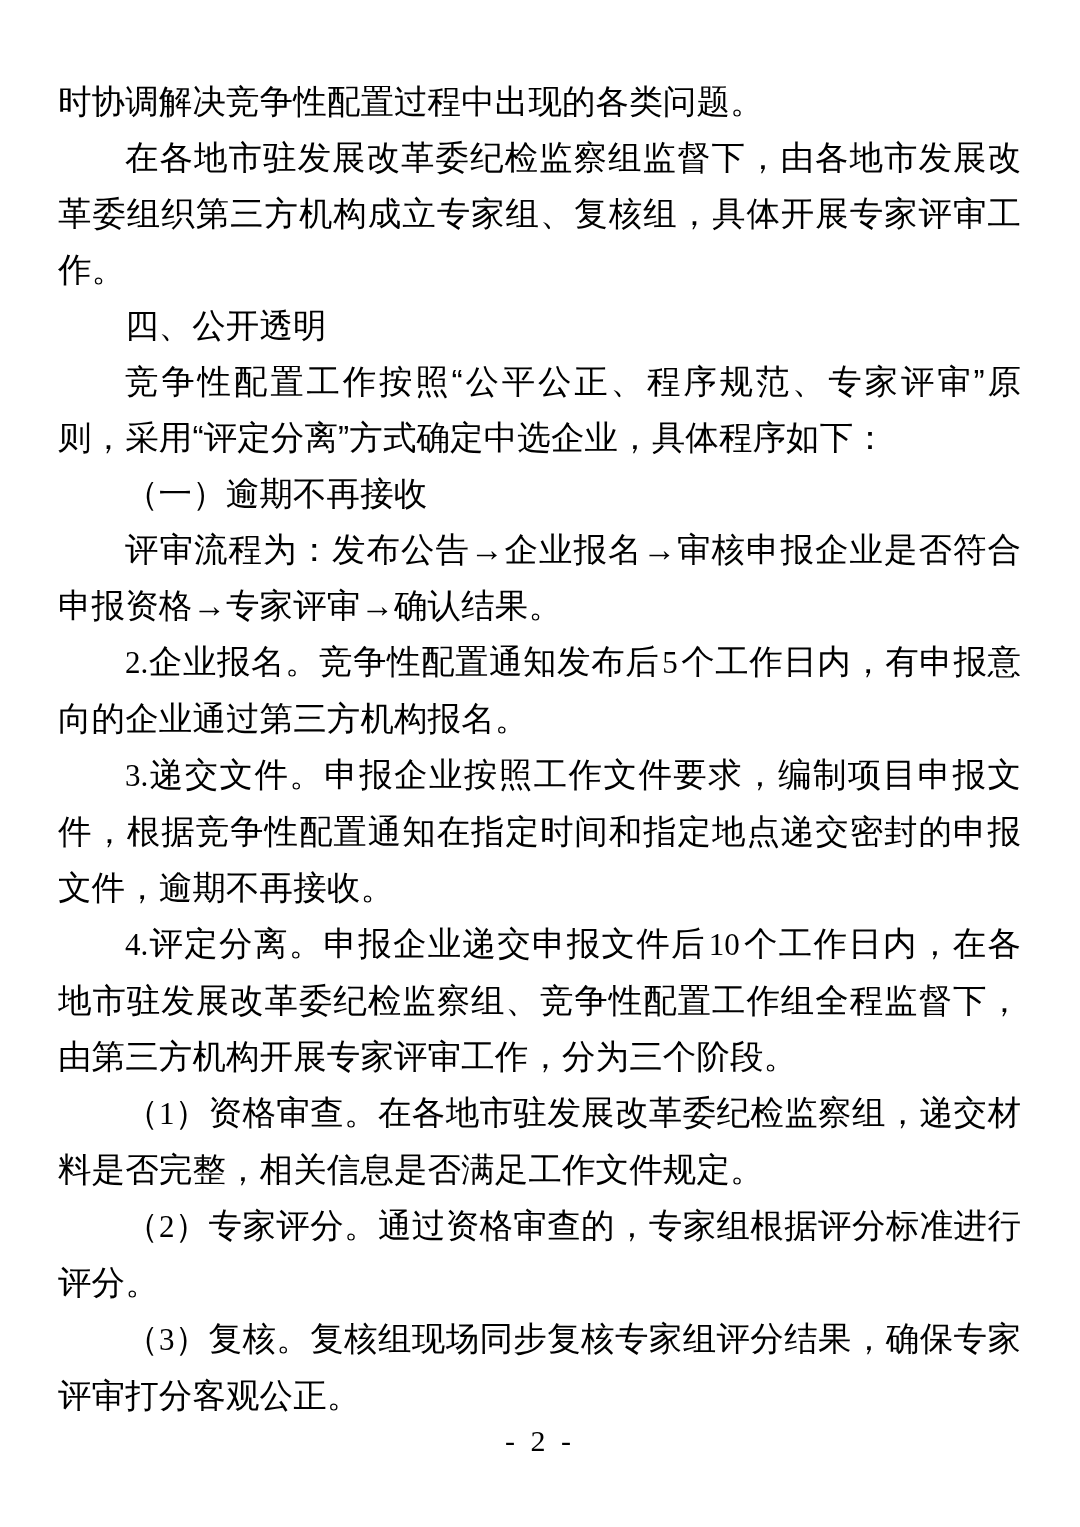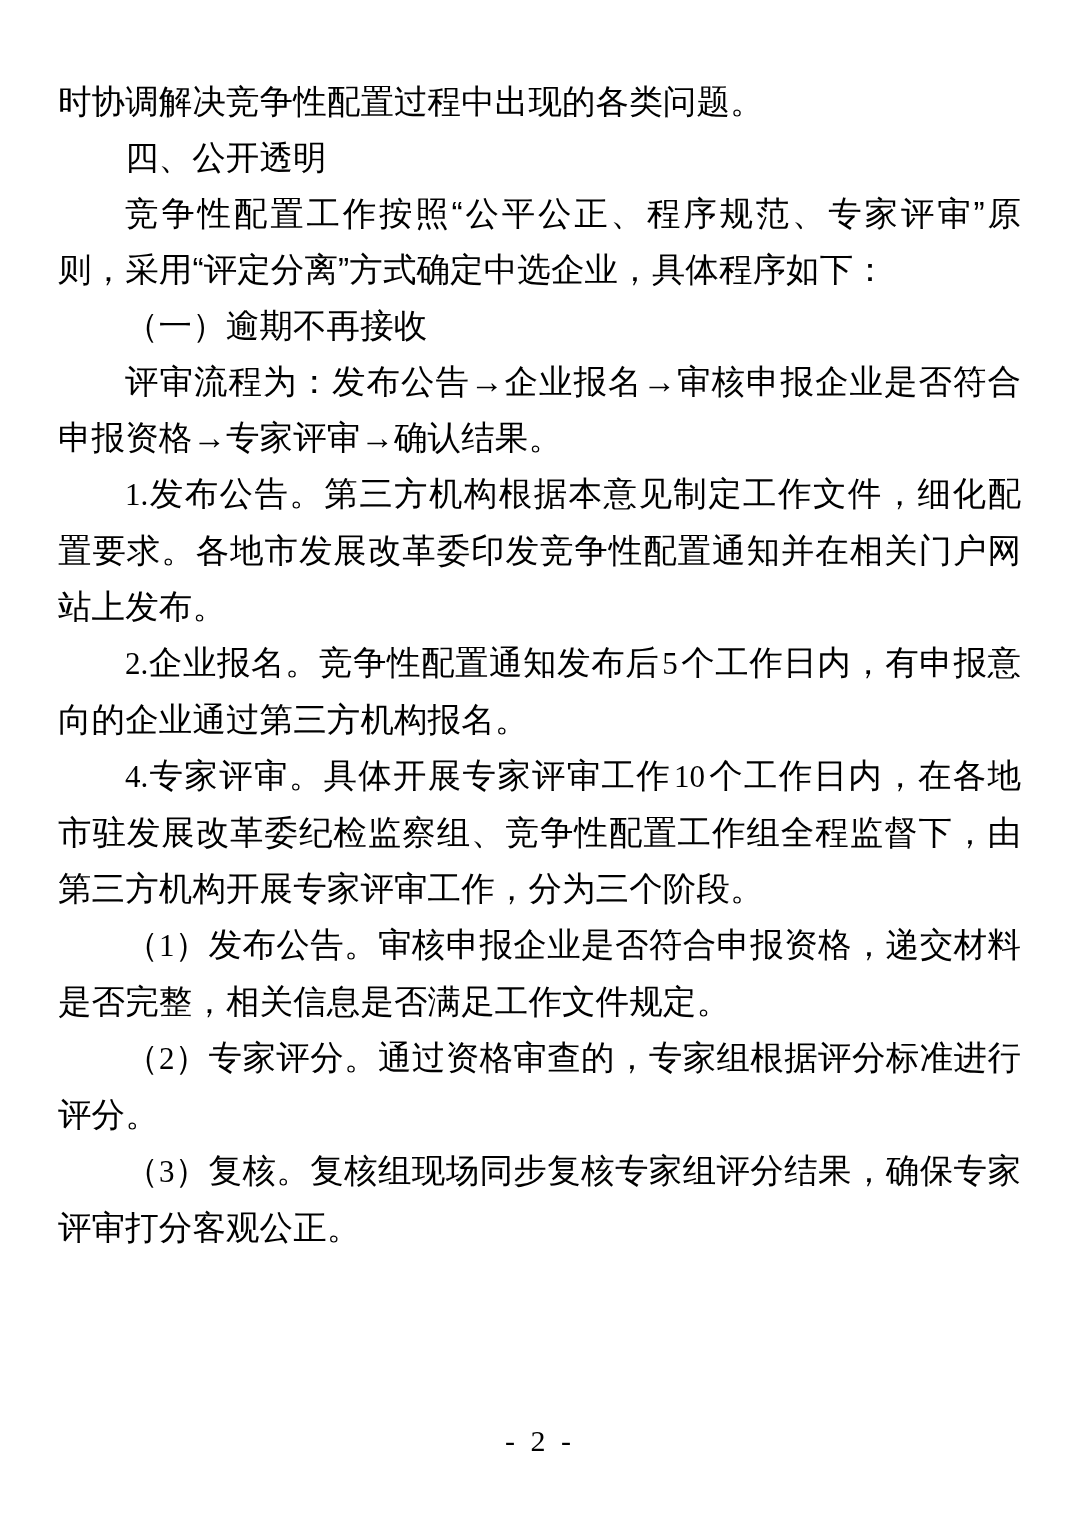--- a/index.html
+++ b/index.html
@@ -72,6 +72,7 @@
 
     <p class="para noindent">时协调解决竞争性配置过程中出现的各类问题。</p>
 
+    <p class="para indent">在各地市驻发展改革委纪检监察组监督下，由各地市发展改革委组织第三方机构成立专家组、复核组，具体开展专家评审工作。</p>
 
     <p class="para indent">四、公开透明</p>
 

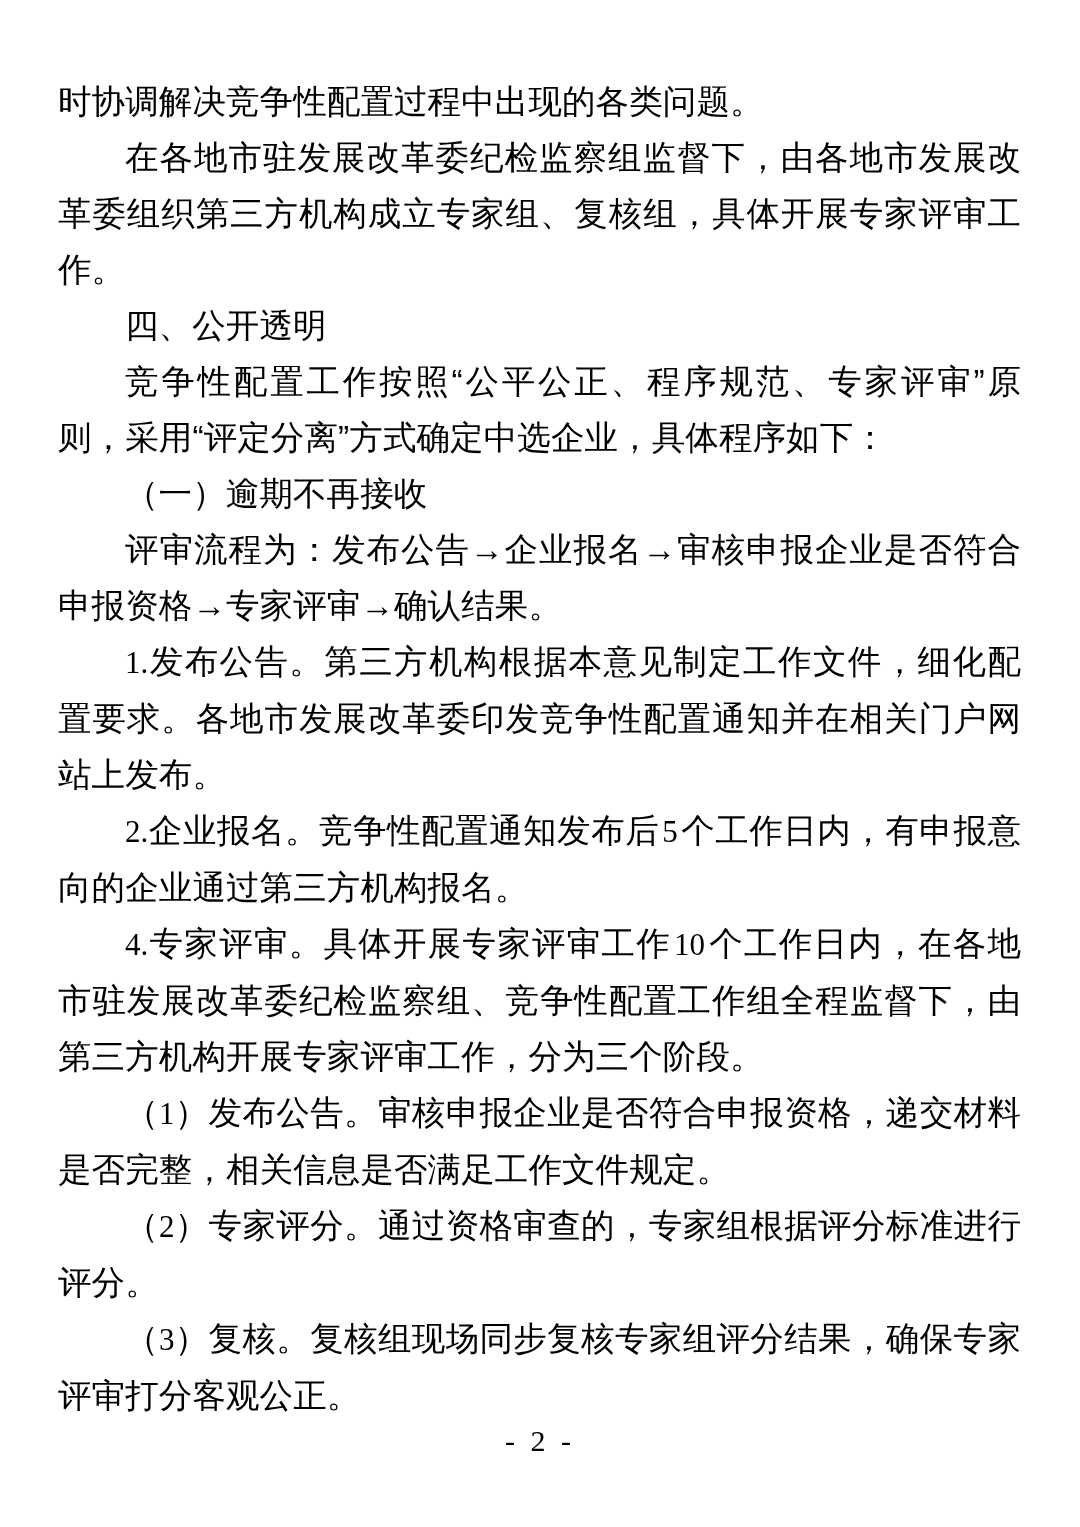--- a/index.html
+++ b/index.html
@@ -82,7 +82,6 @@
 
     <p class="para indent">评审流程为：发布公告→企业报名→审核申报企业是否符合申报资格→专家评审→确认结果。</p>
 
-    <p class="para indent"><span class="num">1.</span><span>发布公告。第三方机构根据本意见制定工作文件，细化配置要求。各地市发展改革委印发竞争性配置通知并在相关门户网站上发布。</span></p>
 
     <p class="para indent"><span class="num">2.</span><span>企业报名。竞争性配置通知发布后</span><span class="numsp">5</span><span>个工作日内，有申报意向的企业通过第三方机构报名。</span></p>
 

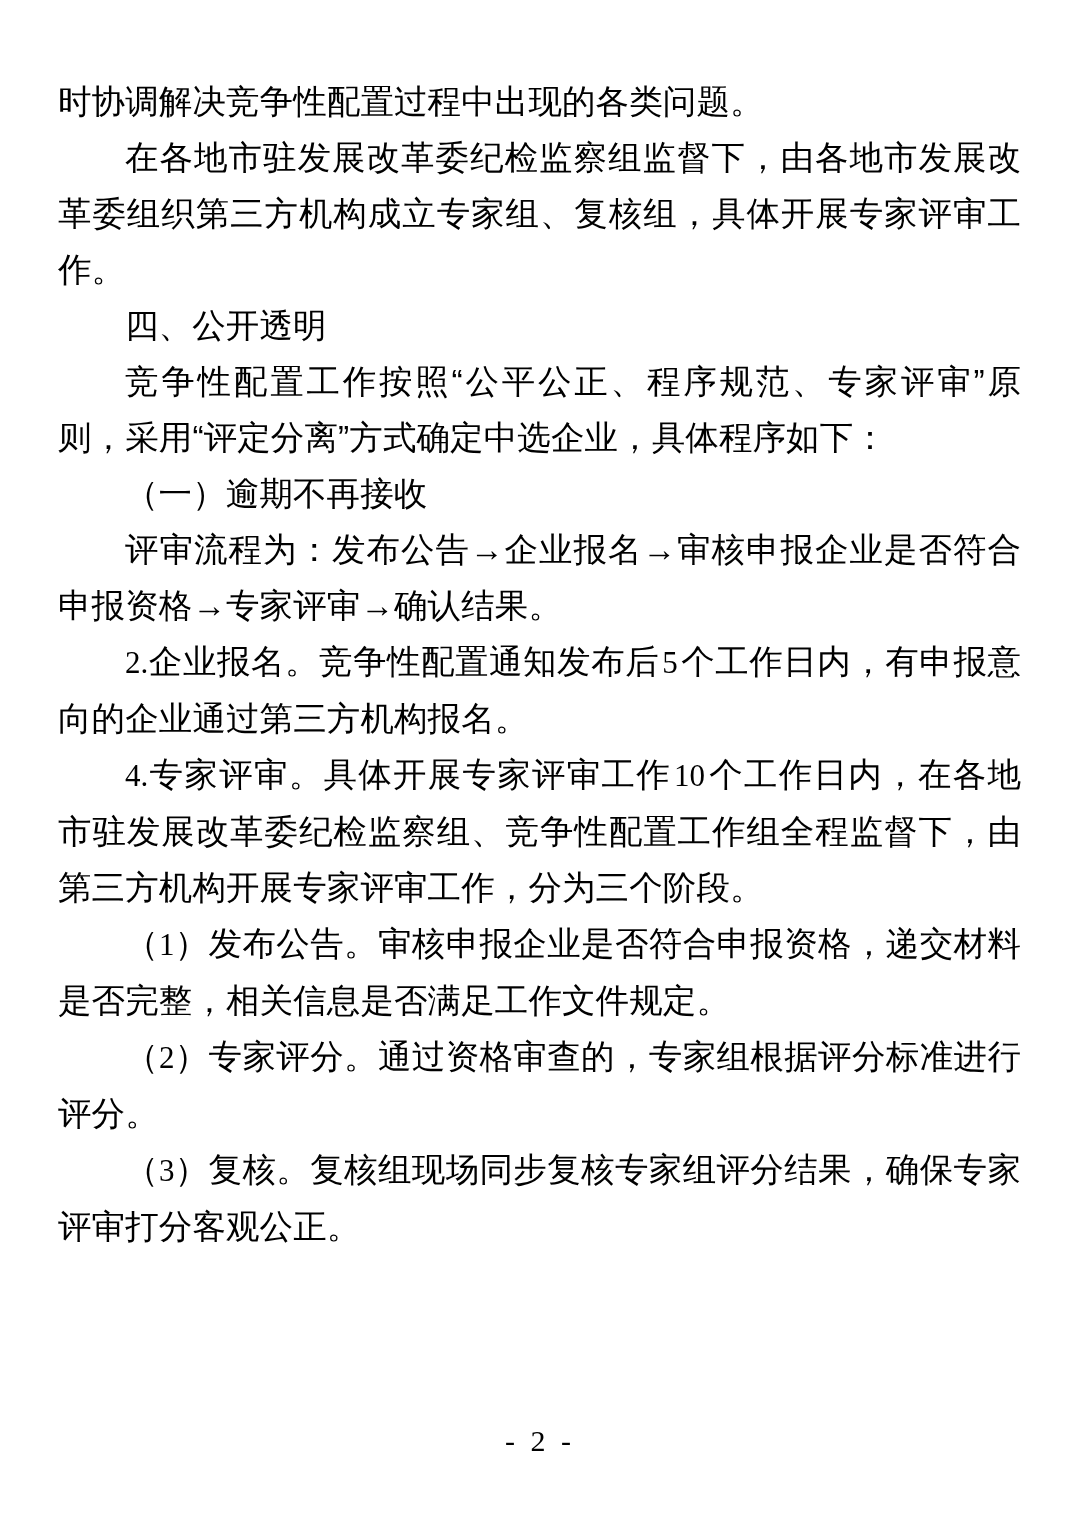--- a/index.html
+++ b/index.html
@@ -85,6 +85,7 @@
 
     <p class="para indent"><span class="num">2.</span><span>企业报名。竞争性配置通知发布后</span><span class="numsp">5</span><span>个工作日内，有申报意向的企业通过第三方机构报名。</span></p>
 
+    <p class="para indent"><span class="num">3.</span><span>递交文件。申报企业按照工作文件要求，编制项目申报文件，根据竞争性配置通知在指定时间和指定地点递交密封的申报文件，逾期不再接收。</span></p>
 
     <p class="para indent"><span class="num">4.</span><span>专家评审。具体开展专家评审工作</span><span class="numsp">10</span><span>个工作日内，在各地市驻发展改革委纪检监察组、竞争性配置工作组全程监督下，由第三方机构开展专家评审工作，分为三个阶段。</span></p>
 

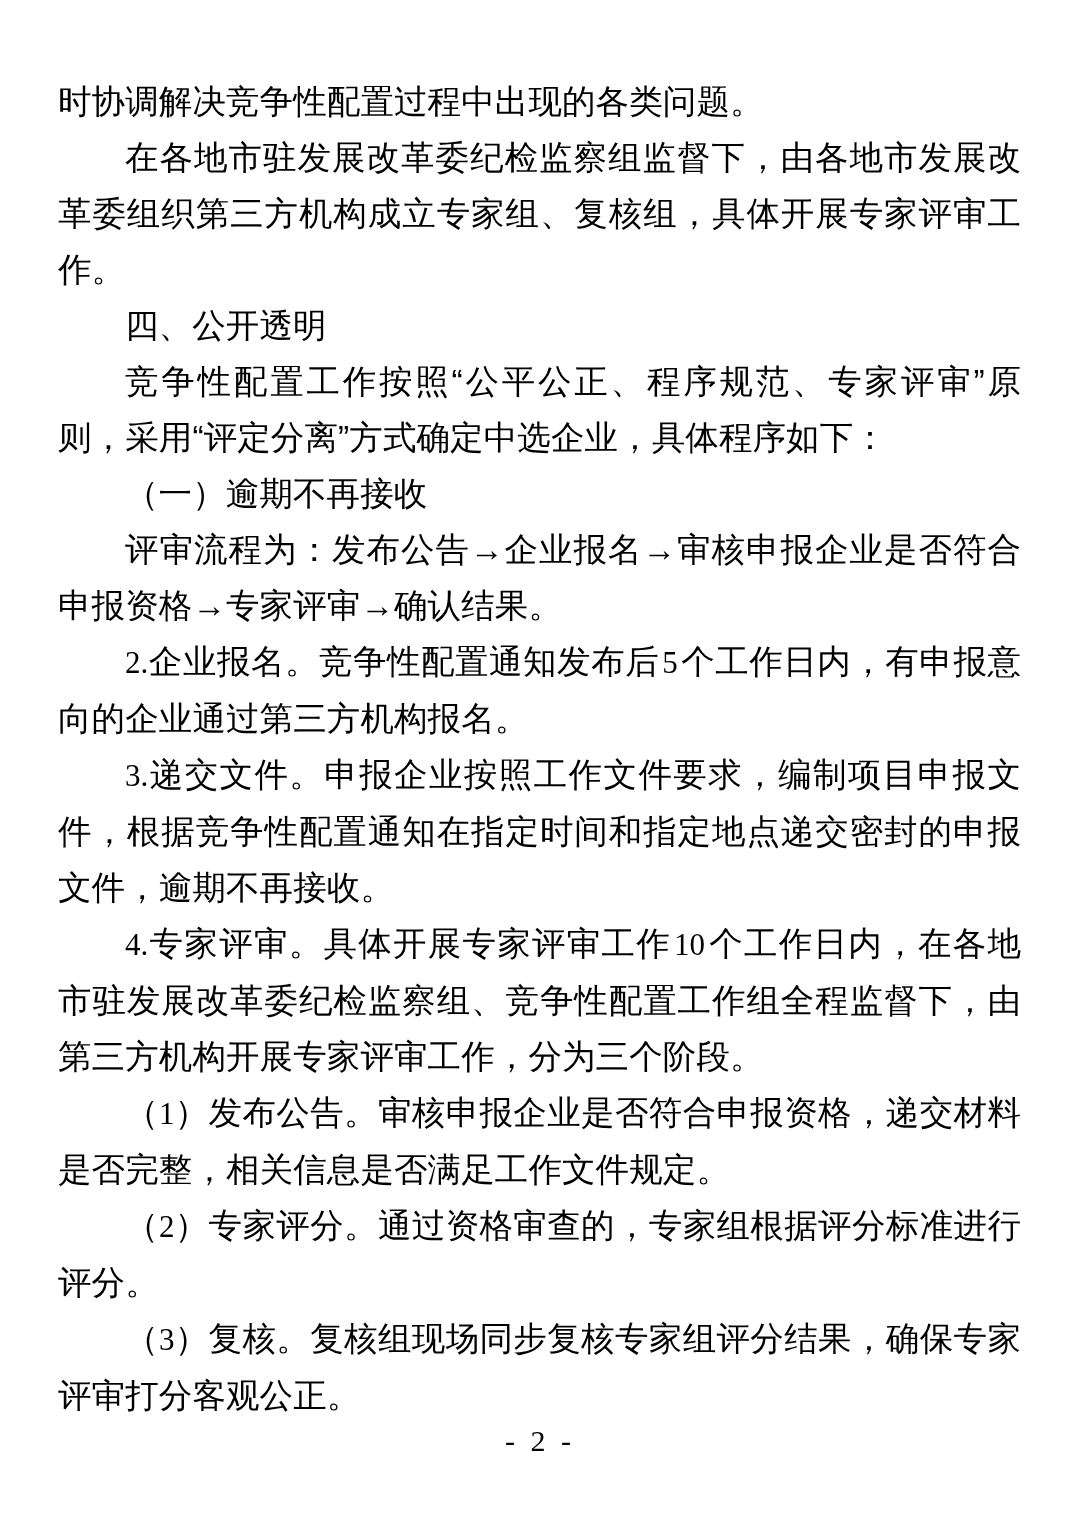--- a/index.html
+++ b/index.html
@@ -87,7 +87,7 @@
 
     <p class="para indent"><span class="num">3.</span><span>递交文件。申报企业按照工作文件要求，编制项目申报文件，根据竞争性配置通知在指定时间和指定地点递交密封的申报文件，逾期不再接收。</span></p>
 
-    <p class="para indent"><span class="num">4.</span><span>专家评审。具体开展专家评审工作</span><span class="numsp">10</span><span>个工作日内，在各地市驻发展改革委纪检监察组、竞争性配置工作组全程监督下，由第三方机构开展专家评审工作，分为三个阶段。</span></p>
+    <p class="para indent"><span class="num">4.</span><span>评定分离。申报企业递交申报文件后</span><span class="numsp">10</span><span>个工作日内，在各地市驻发展改革委纪检监察组、竞争性配置工作组全程监督下，由第三方机构开展专家评审工作，分为三个阶段。</span></p>
 
     <p class="para indent"><span>（</span><span class="num">1</span><span>）</span><span>发布公告。审核申报企业是否符合申报资格，递交材料是否完整，相关信息是否满足工作文件规定。</span></p>
 

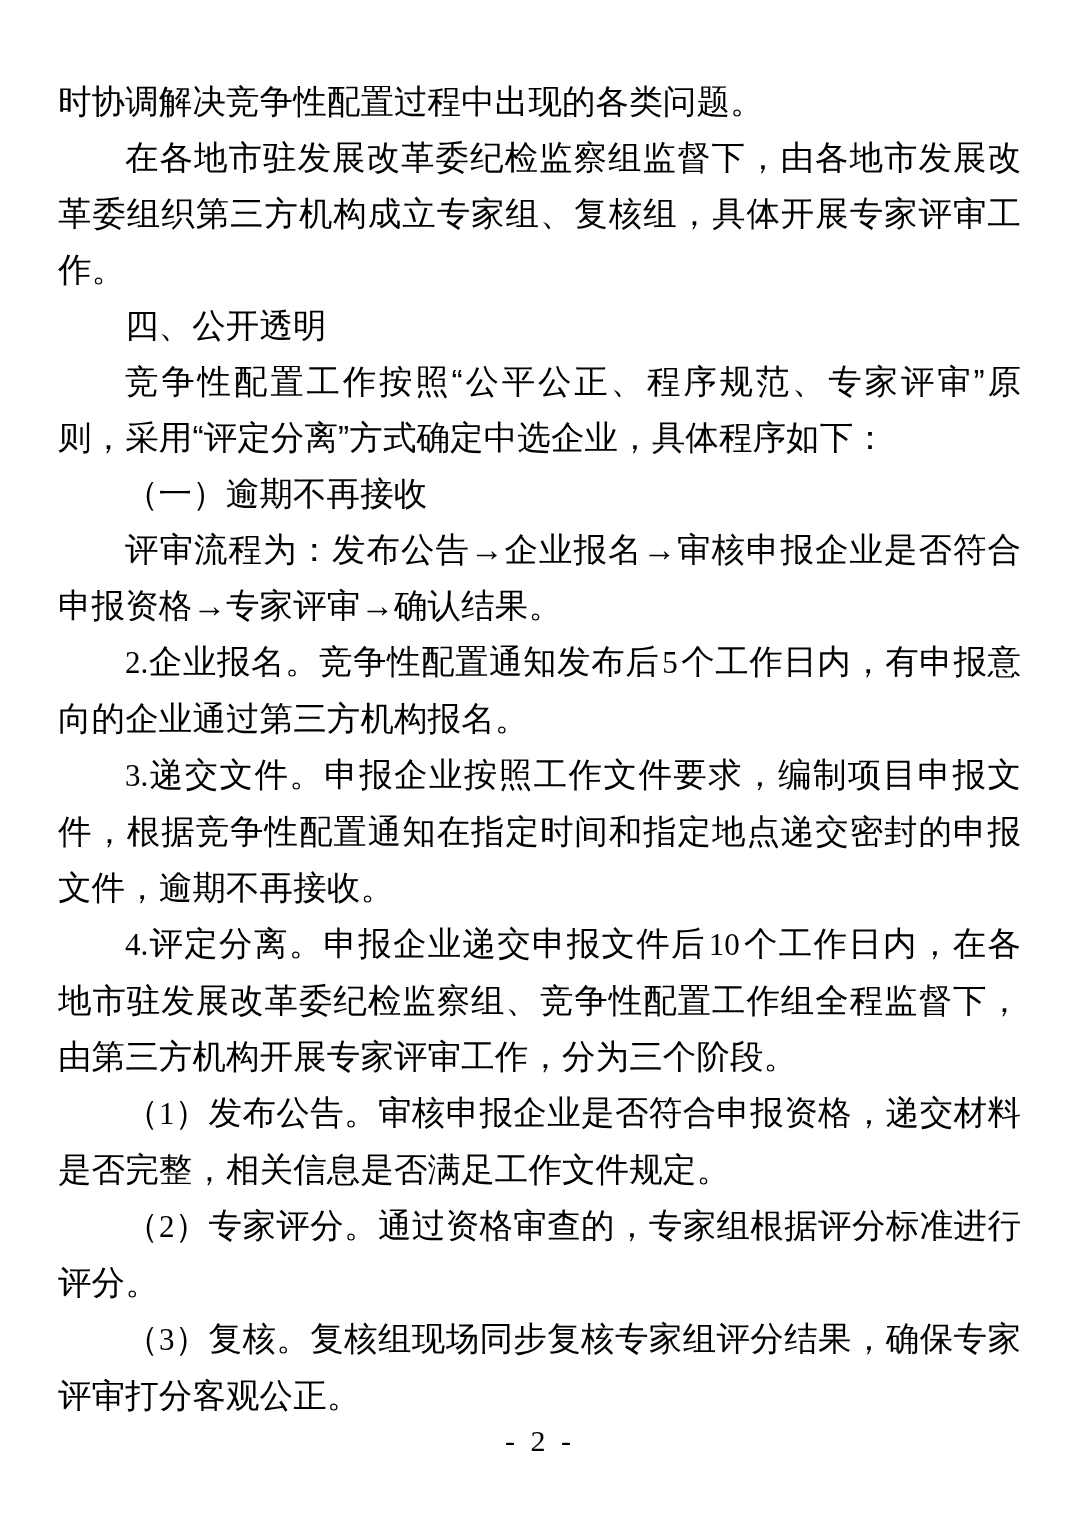--- a/index.html
+++ b/index.html
@@ -89,7 +89,7 @@
 
     <p class="para indent"><span class="num">4.</span><span>评定分离。申报企业递交申报文件后</span><span class="numsp">10</span><span>个工作日内，在各地市驻发展改革委纪检监察组、竞争性配置工作组全程监督下，由第三方机构开展专家评审工作，分为三个阶段。</span></p>
 
-    <p class="para indent"><span>（</span><span class="num">1</span><span>）</span><span>发布公告。审核申报企业是否符合申报资格，递交材料是否完整，相关信息是否满足工作文件规定。</span></p>
+    <p class="para indent"><span>（</span><span class="num">1</span><span>）</span><span>资格审查。在各地市驻发展改革委纪检监察组，递交材料是否完整，相关信息是否满足工作文件规定。</span></p>
 
     <p class="para indent"><span>（</span><span class="num">2</span><span>）</span><span>专家评分。通过资格审查的，专家组根据评分标准进行评分。</span></p>
 

